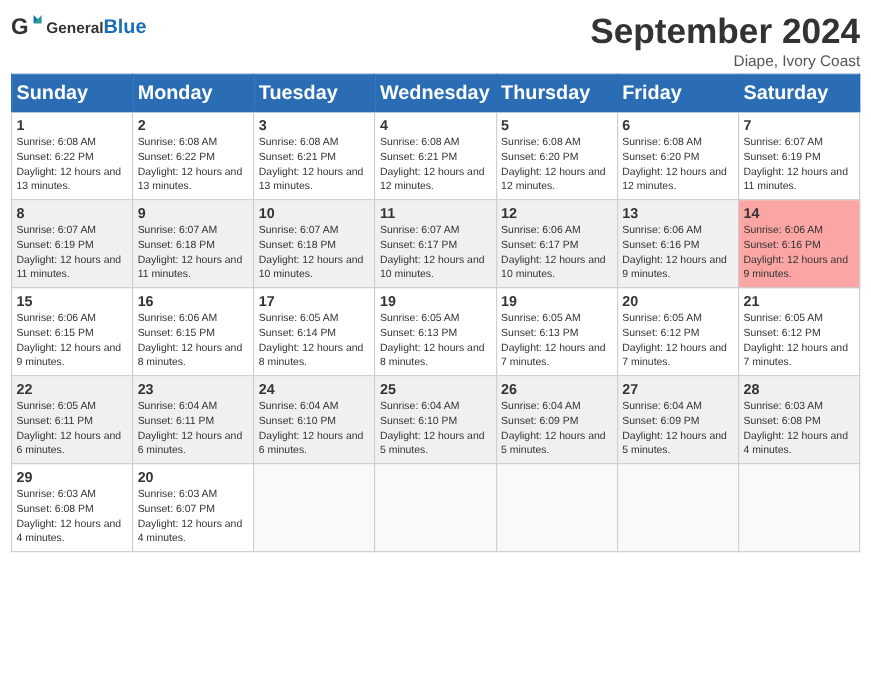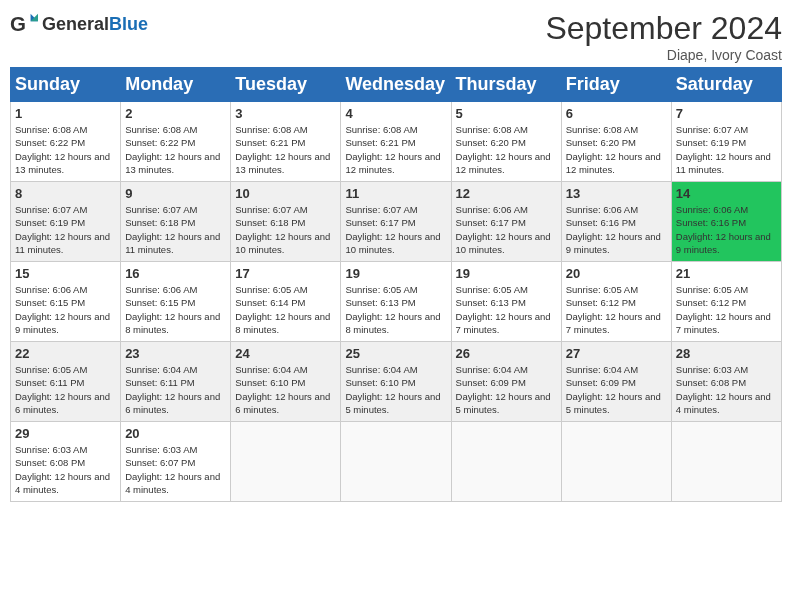--- a/index.html
+++ b/index.html
@@ -85,7 +85,7 @@
       <polygon points="22,12 30,12 30,4" fill="#2a9d8f"></polygon>
     </svg>
     <div>
-      <span style="font-size:18px;font-weight:bold;color:#333;">General</span><span style="font-size:18px;font-weight:bold;color:#1a6eb5;text-align:center;">Blue</span>
+      <span style="font-size:14px;font-weight:bold;color:#333;">General</span><span style="font-size:18px;font-weight:bold;color:#1a6eb5;text-align:center;">Blue</span>
     </div>
   </div>
   <div class="title-area">

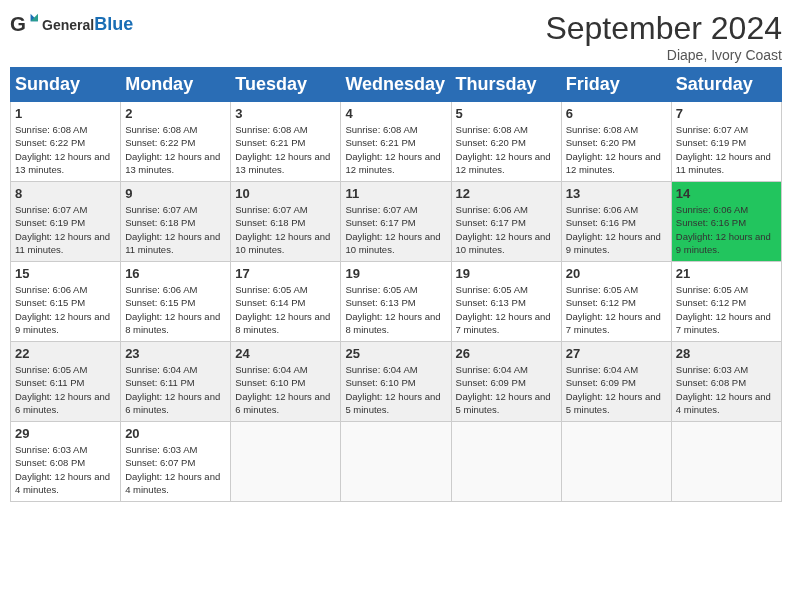--- a/index.html
+++ b/index.html
@@ -31,7 +31,7 @@
     .month-title {
       font-size: 32px;
       color: #333;
-      font-weight: normal;
+      font-weight: bold;
     }
     .location-title {
       font-size: 14px;

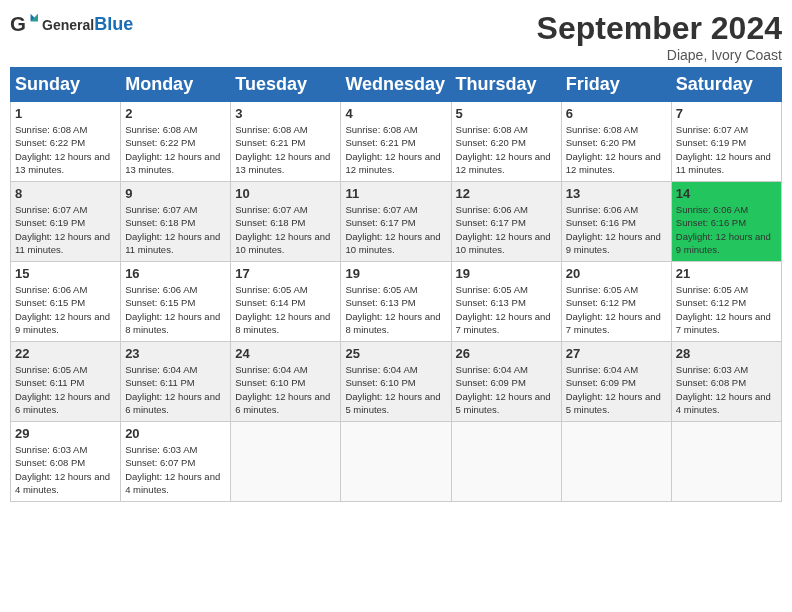--- a/index.html
+++ b/index.html
@@ -214,7 +214,7 @@
       Daylight: 12 hours and 9 minutes.
     </div>
   </td>
-        <td style="background-color: #22c55e;">
+        <td style="background-color: #fca5a5;">
     <span class="day-number">14</span>
     <div class="day-info">
       Sunrise: 6:06 AM<br>

